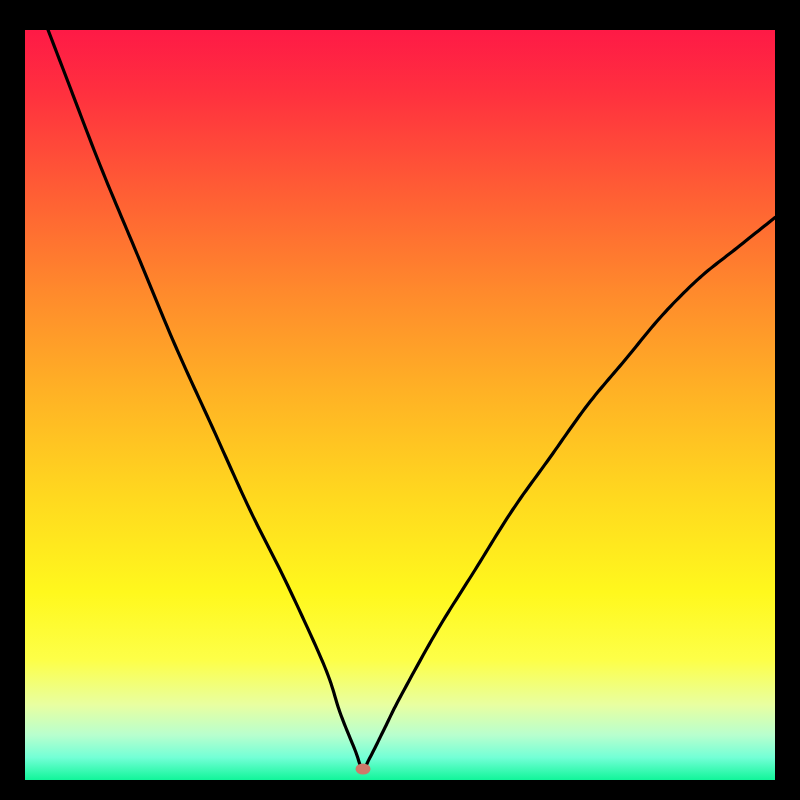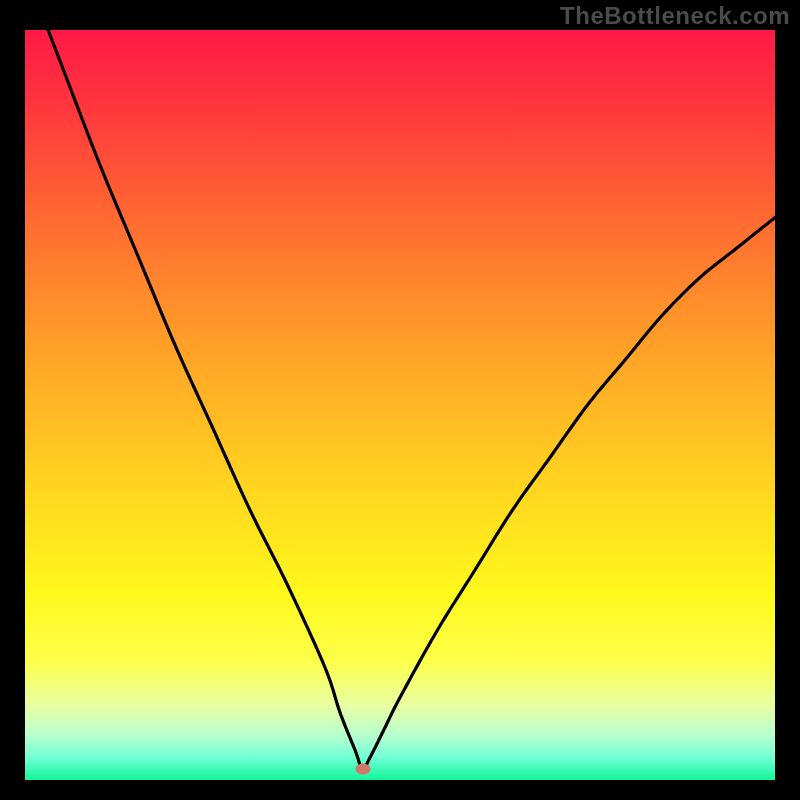--- a/index.html
+++ b/index.html
@@ -80,7 +80,6 @@
 
 <div class="container">
 
-  <div class="watermark">TheBottleneck.com</div>
 
   <div class="plot-frame">
     <div class="gradient-bg"></div>

